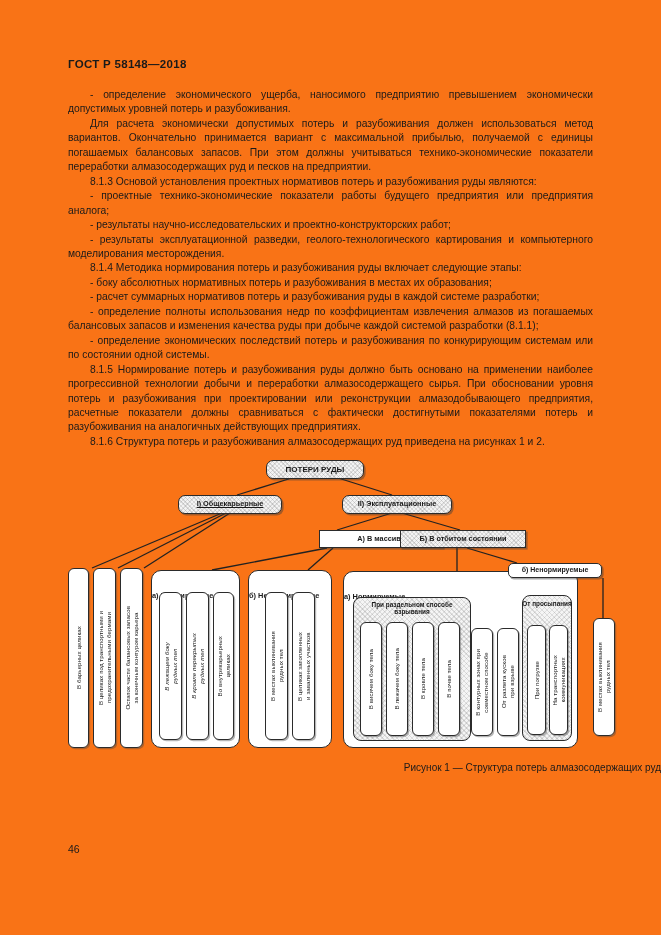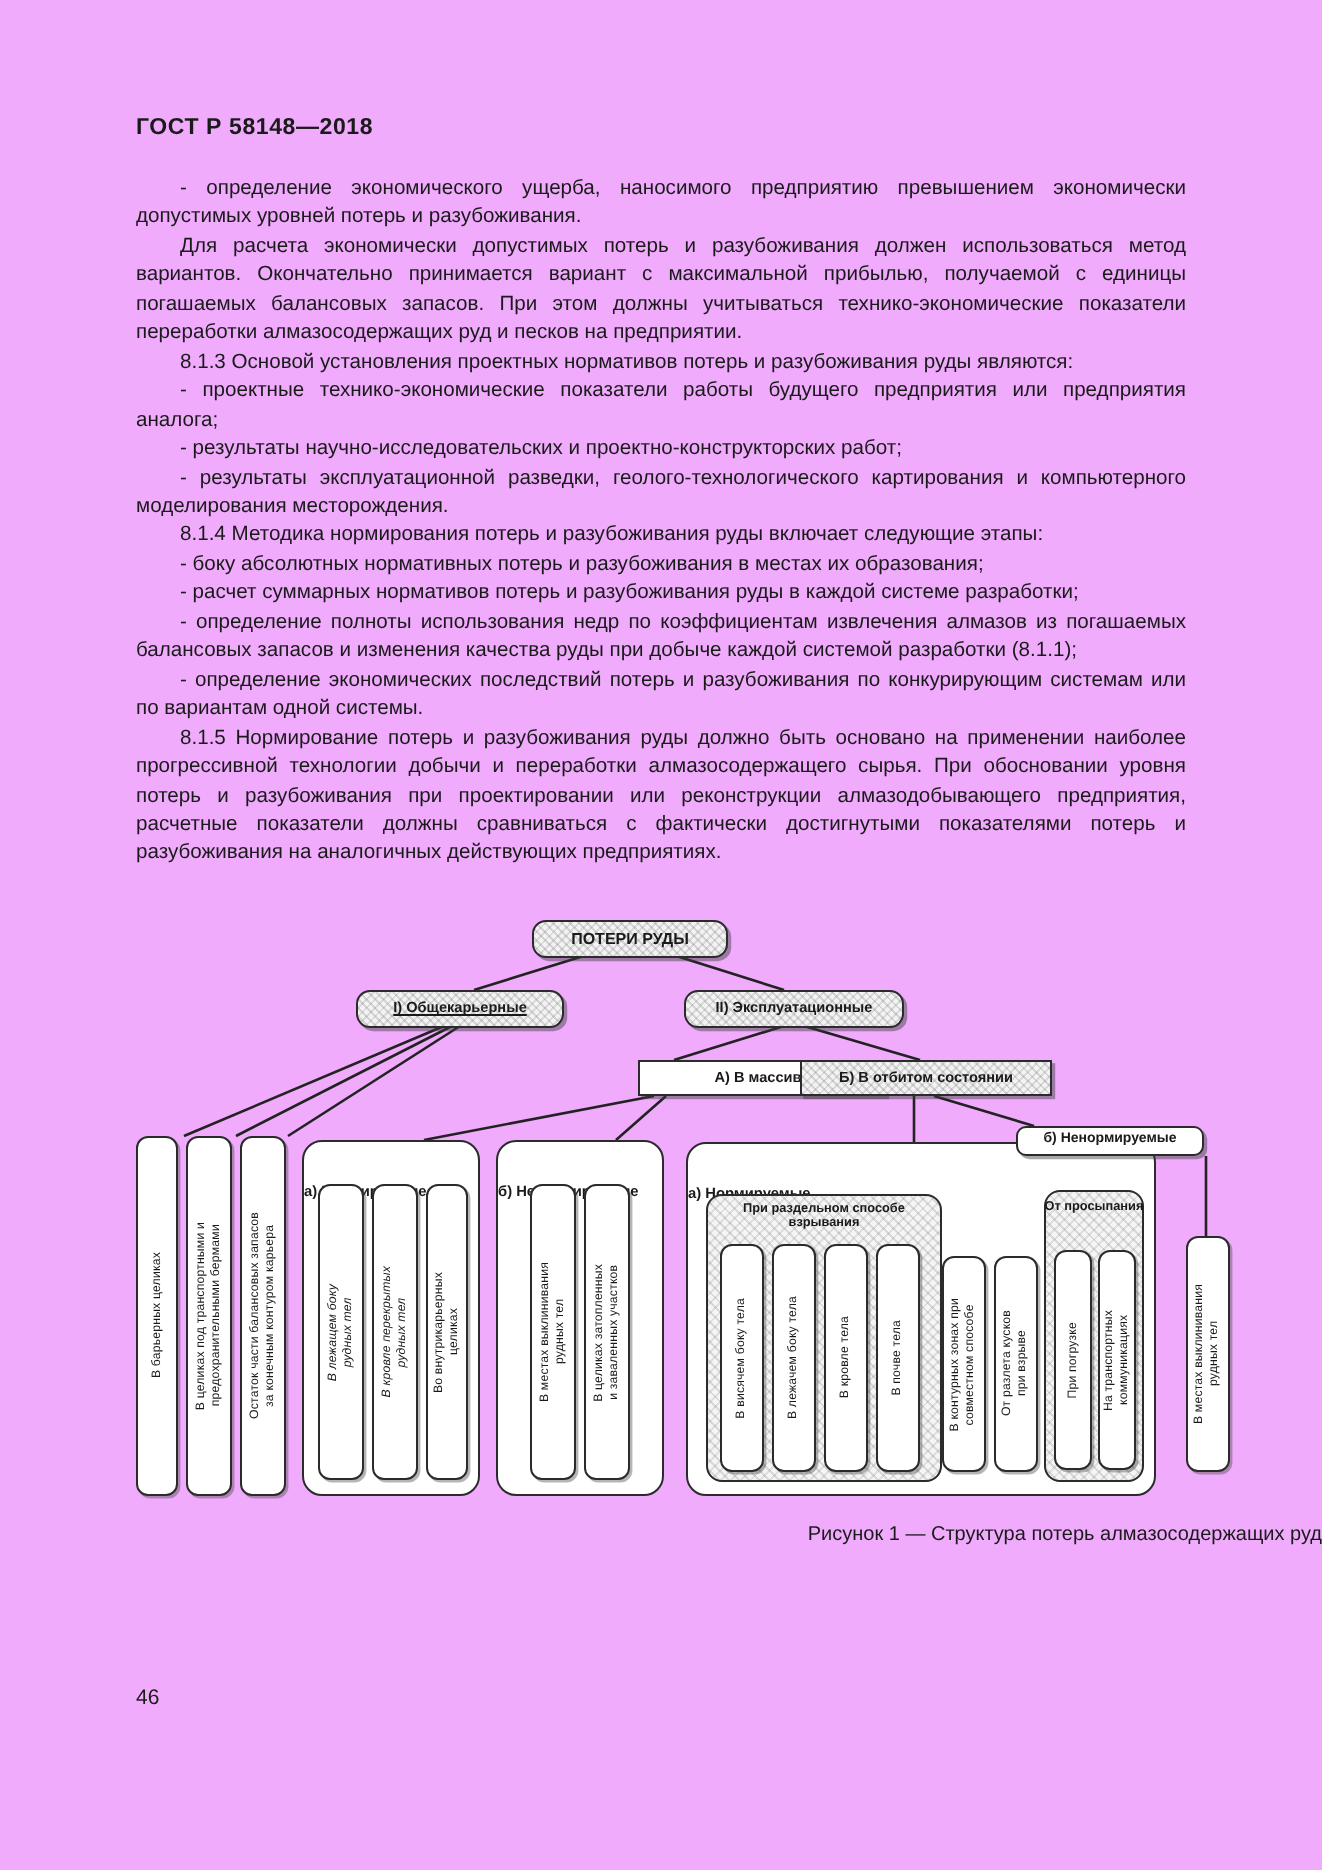--- a/index.html
+++ b/index.html
@@ -18,7 +18,7 @@
   .page {
     position: absolute;
     inset: 0;
-    background: #f0abfc;
+    background: #f97316;
   }
 
   

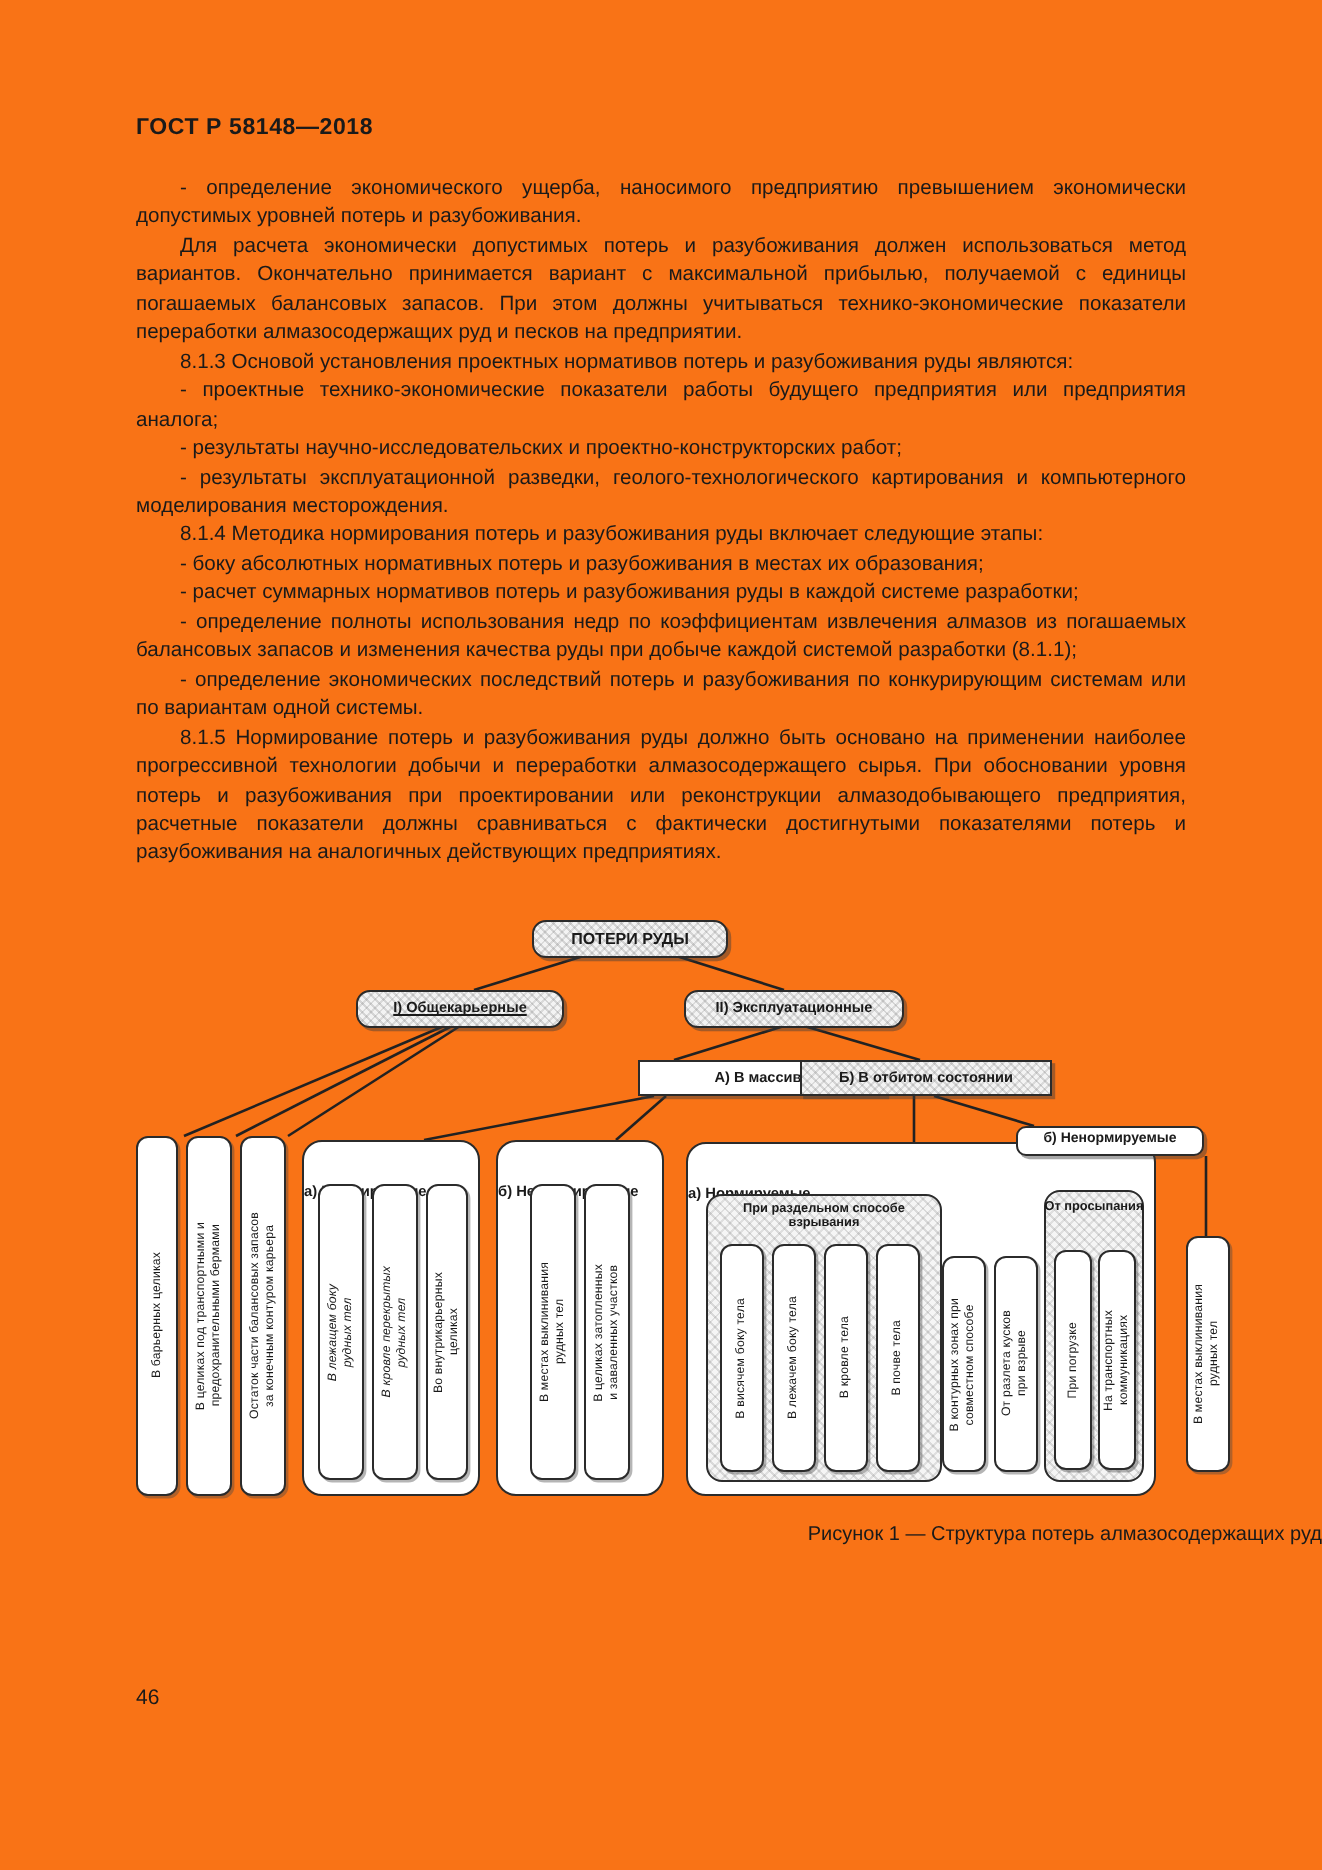--- a/index.html
+++ b/index.html
@@ -187,7 +187,7 @@
     <p class="ind">- боку абсолютных нормативных потерь и разубоживания в местах их образования;</p>
     <p class="ind">- расчет суммарных нормативов потерь и разубоживания руды в каждой системе разработки;</p>
     <p class="ind">- определение полноты использования недр по коэффициентам извлечения алмазов из погашаемых балансовых запасов и изменения качества руды при добыче каждой системой разработки (8.1.1);</p>
-    <p class="ind">- определение экономических последствий потерь и разубоживания по конкурирующим системам или по вариантам одной системы.</p>
+    <p class="ind">- определение экономических последствий потерь и разубоживания по конкурирующим системам или по состоянии одной системы.</p>
     <p class="ind">8.1.5 Нормирование потерь и разубоживания руды должно быть основано на применении наиболее прогрессивной технологии добычи и переработки алмазосодержащего сырья. При обосновании уровня потерь и разубоживания при проектировании или реконструкции алмазодобывающего предприятия, расчетные показатели должны сравниваться с фактически достигнутыми показателями потерь и разубоживания на аналогичных действующих предприятиях.</p>
   </div>
 

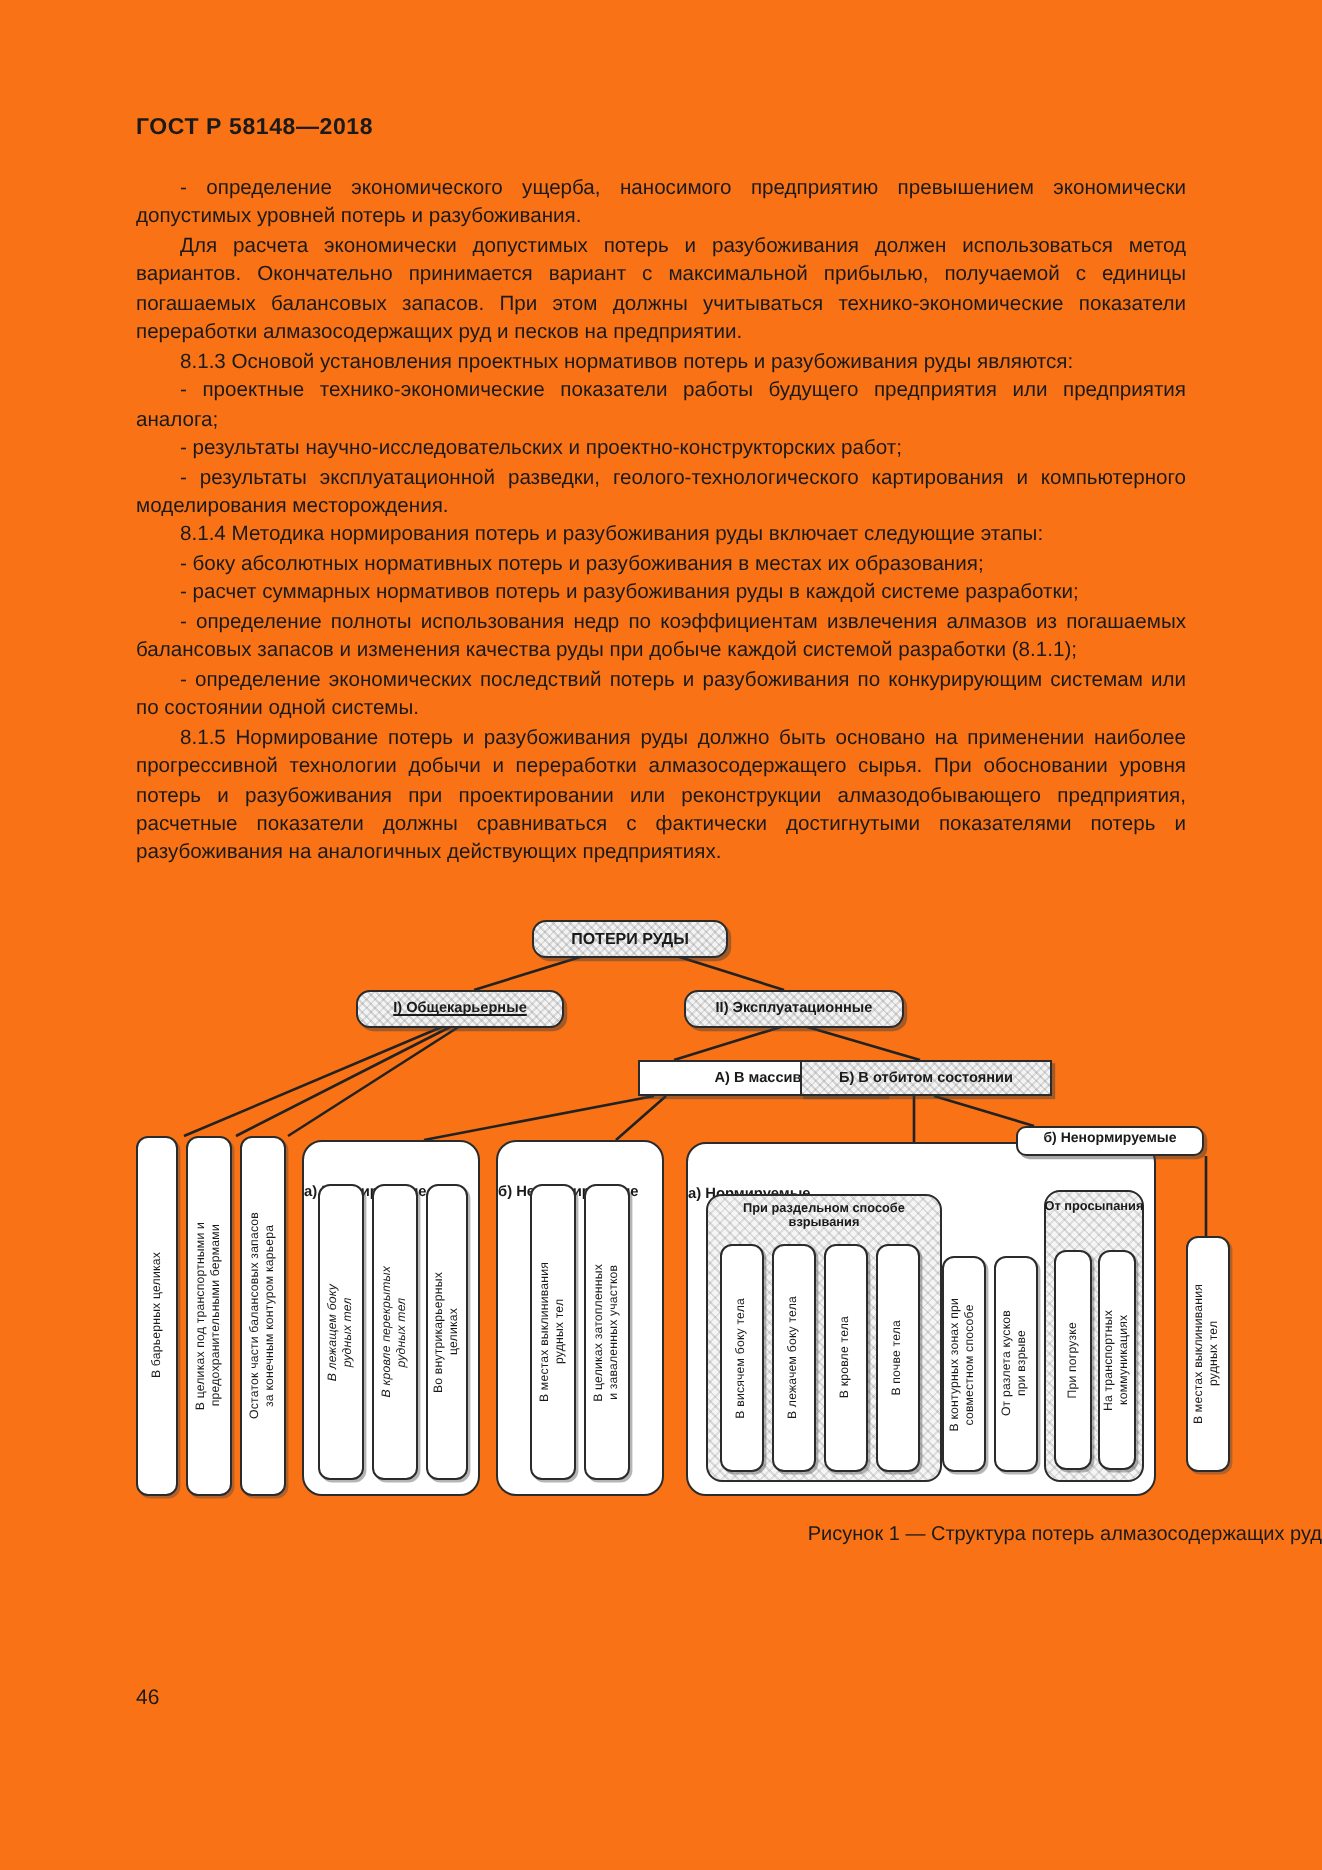--- a/index.html
+++ b/index.html
@@ -189,6 +189,7 @@
     <p class="ind">- определение полноты использования недр по коэффициентам извлечения алмазов из погашаемых балансовых запасов и изменения качества руды при добыче каждой системой разработки (8.1.1);</p>
     <p class="ind">- определение экономических последствий потерь и разубоживания по конкурирующим системам или по состоянии одной системы.</p>
     <p class="ind">8.1.5 Нормирование потерь и разубоживания руды должно быть основано на применении наиболее прогрессивной технологии добычи и переработки алмазосодержащего сырья. При обосновании уровня потерь и разубоживания при проектировании или реконструкции алмазодобывающего предприятия, расчетные показатели должны сравниваться с фактически достигнутыми показателями потерь и разубоживания на аналогичных действующих предприятиях.</p>
+    <p class="ind">8.1.6 Структура потерь и разубоживания алмазосодержащих руд приведена на рисунках 1 и 2.</p>
   </div>
 
   <div class="diagram">

